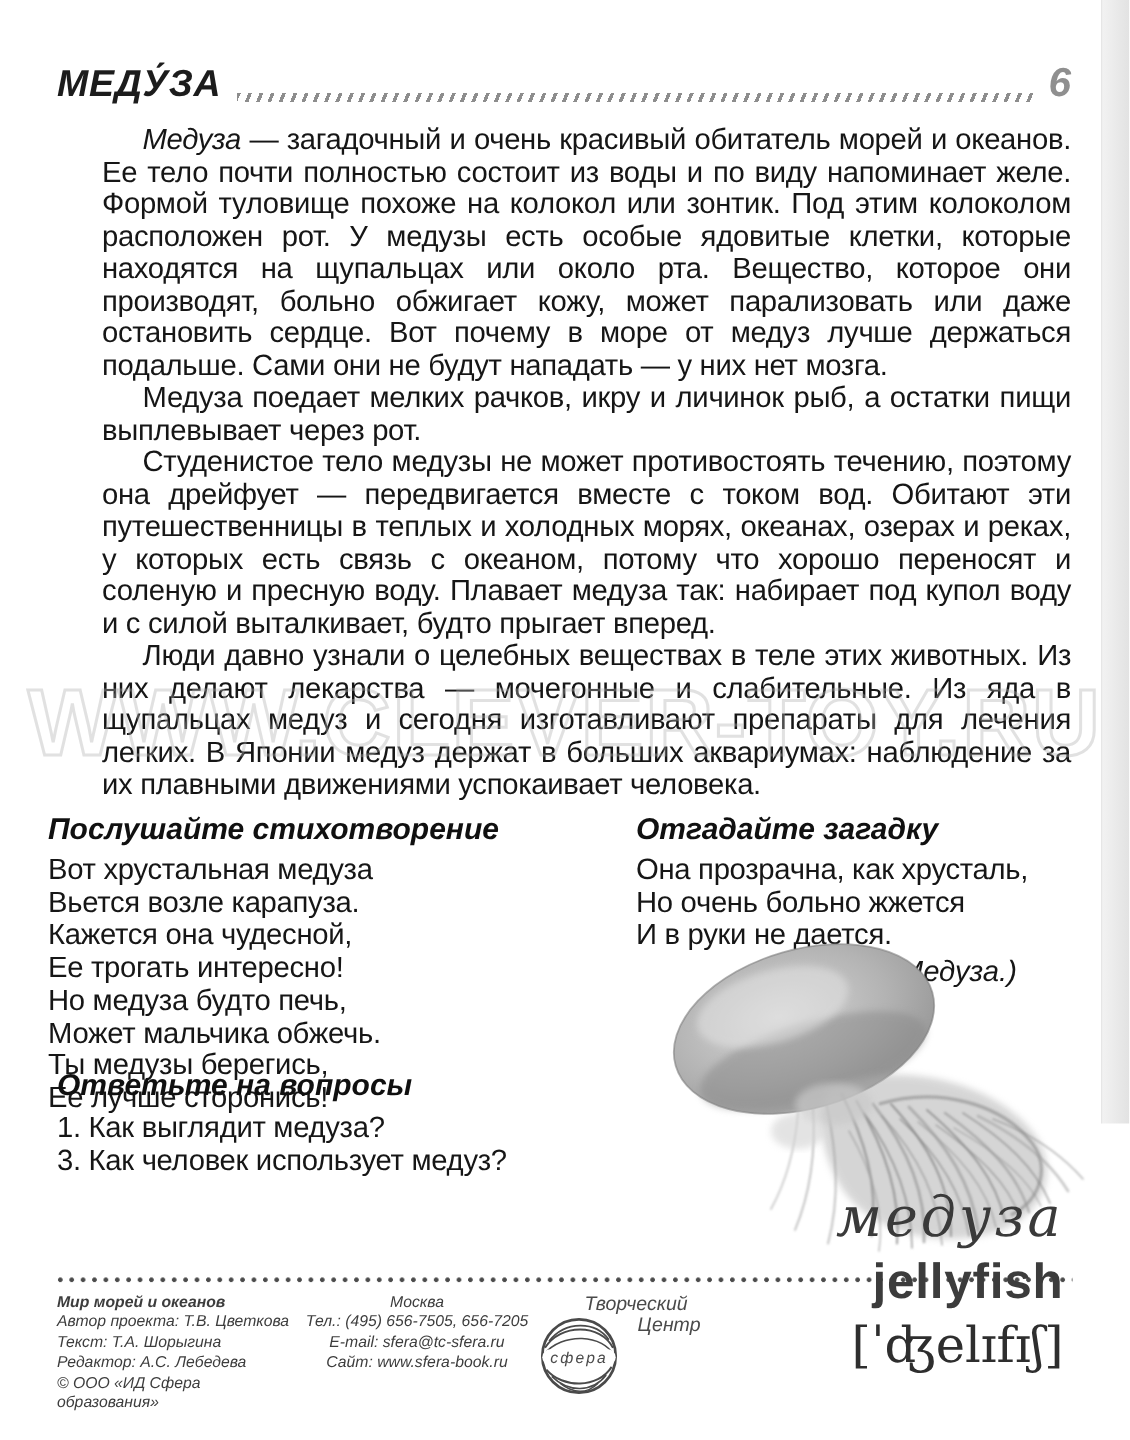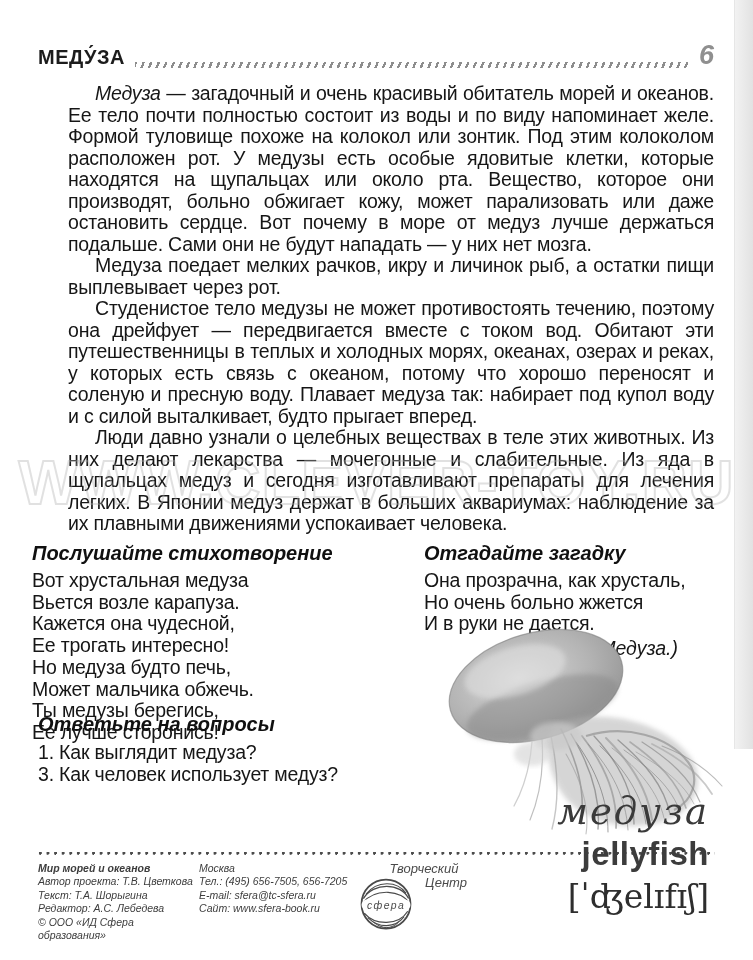--- a/index.html
+++ b/index.html
@@ -11,7 +11,7 @@
 
   
   .title-row{display:flex;align-items:baseline;}
-  .doc-title{font-size:20px;font-weight:bold;letter-spacing:.5px;color:#1c1c1c;white-space:nowrap;}
+  .doc-title{font-size:25px;font-weight:bold;font-style:italic;letter-spacing:.5px;color:#1c1c1c;white-space:nowrap;}
   .leader{flex:1;height:6px;margin:0 8px 3px 10px;align-self:flex-end;
           background:repeating-linear-gradient(112deg,#8d8d8d 0 2.3px,transparent 2.3px 7px);}
   .page-num{font-size:27px;font-weight:bold;font-style:italic;color:#8f8f8f;}

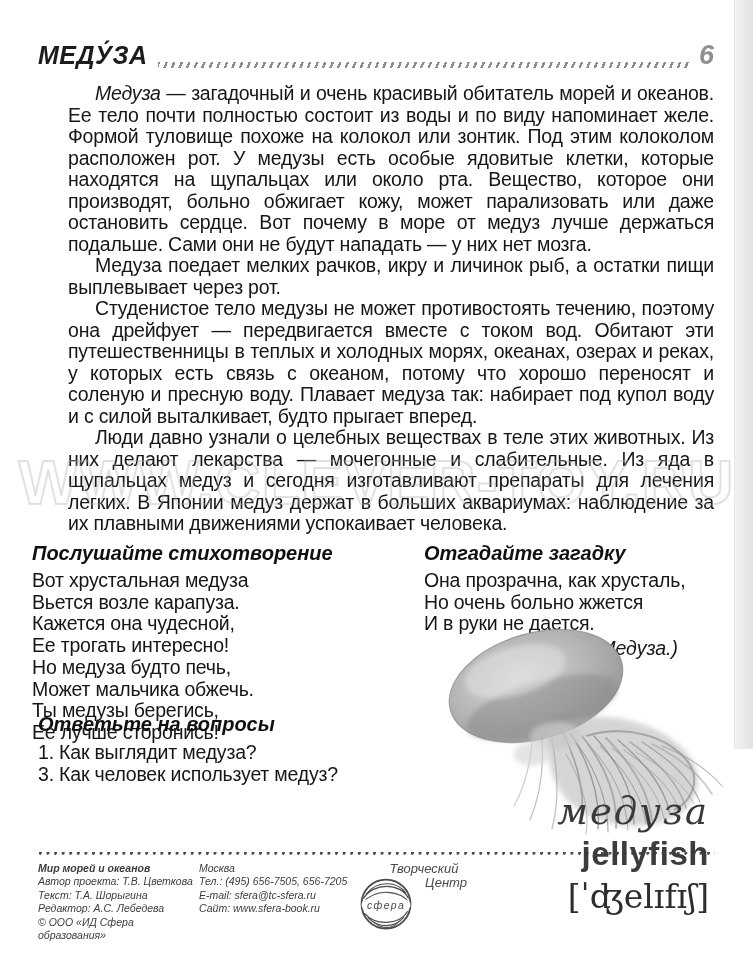--- a/index.html
+++ b/index.html
@@ -42,7 +42,7 @@
   .footer{position:absolute;left:38px;top:862px;display:flex;color:#3d3d3d;font-style:italic;}
   .f-col{font-size:10.5px;line-height:13.4px;}
   .f-col1{width:161px;}
-  .f-col2{width:158px;}
+  .f-col2{width:158px;text-align:center;}
   .f-bold{font-weight:bold;}
   .logo-block{position:relative;width:120px;height:72px;}
   .logo-text{position:absolute;top:0;left:14px;width:106px;text-align:center;

